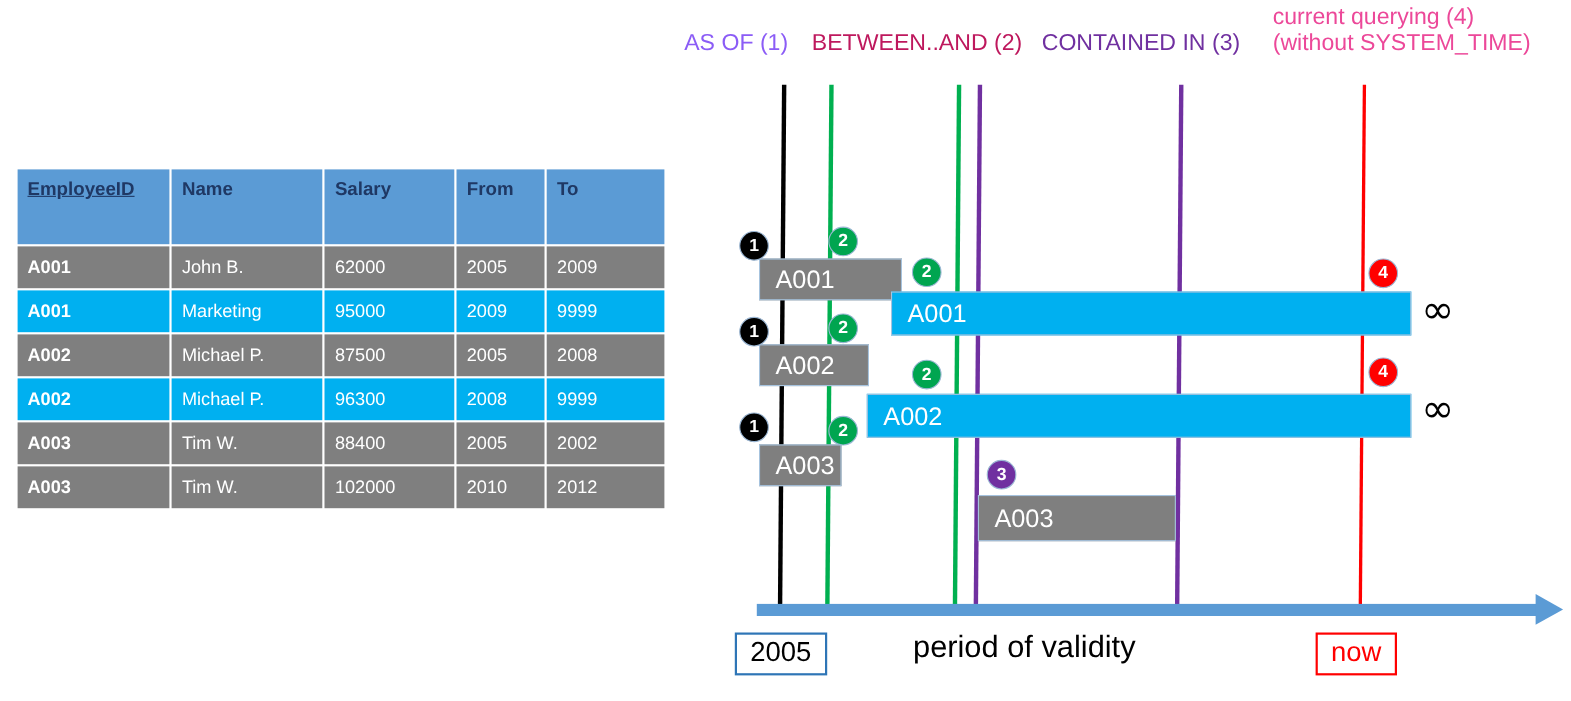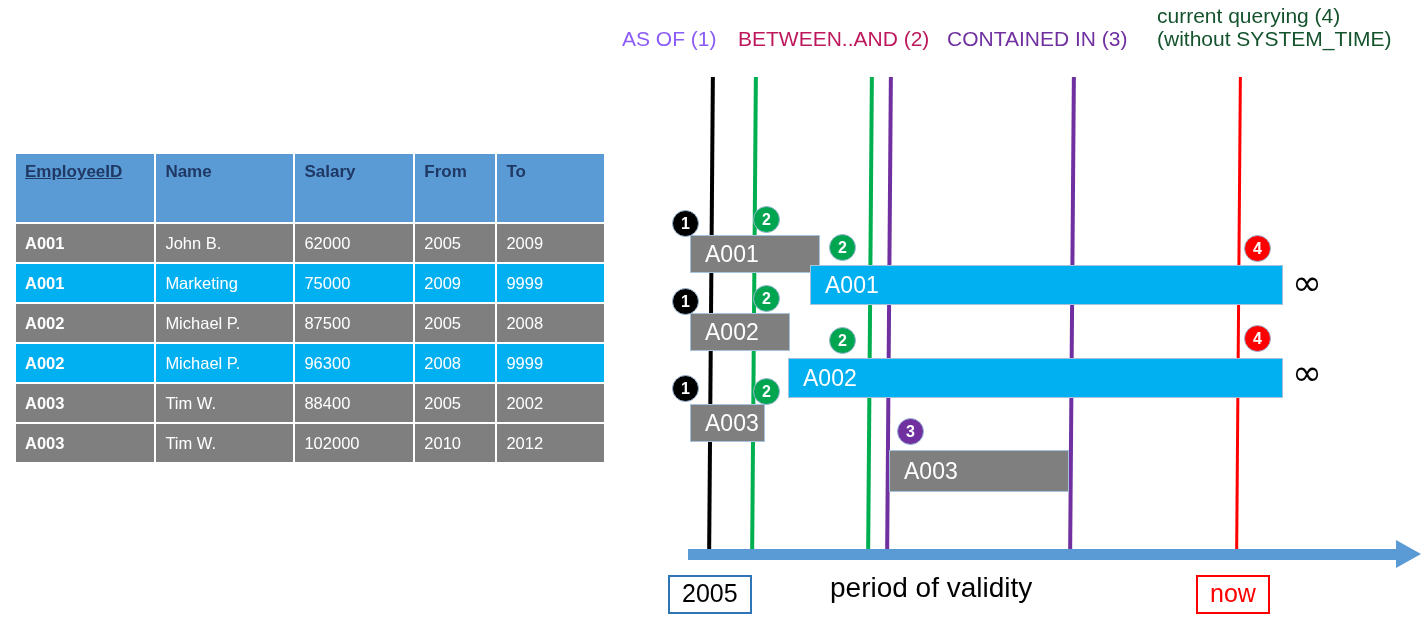--- a/index.html
+++ b/index.html
@@ -49,7 +49,7 @@
   .lg-asof{left:12px;top:28px;color:#8b5cf6;}
   .lg-between{left:128px;top:28px;color:#be185d;}
   .lg-contained{left:337px;top:28px;color:#7030A0;}
-  .lg-current{left:547px;top:5px;color:#14532d;}
+  .lg-current{left:547px;top:5px;color:#ec4899;}
 
   
   .vline{position:absolute;width:4px;}

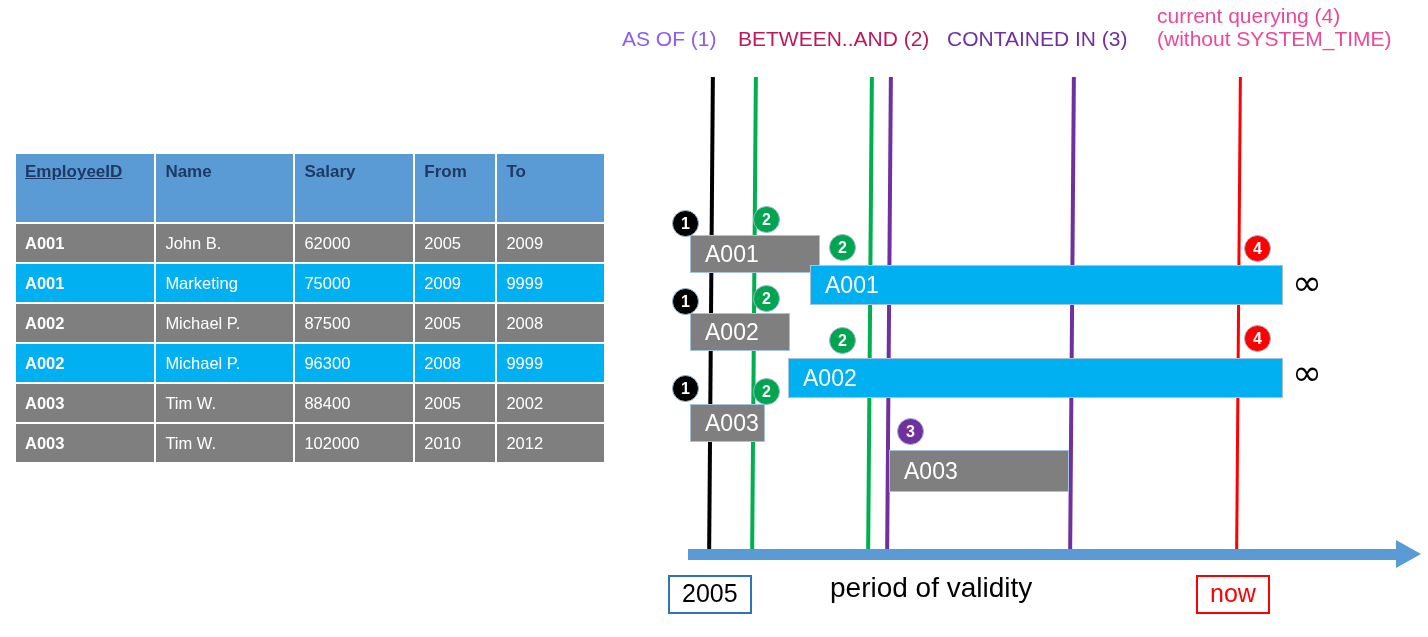--- a/index.html
+++ b/index.html
@@ -139,7 +139,7 @@
       <tr class="cyanrow">
         <td class="idcol">A001</td>
         <td>Marketing</td>
-        <td>75000</td>
+        <td>95000</td>
         <td>2009</td>
         <td>9999</td>
       </tr>

